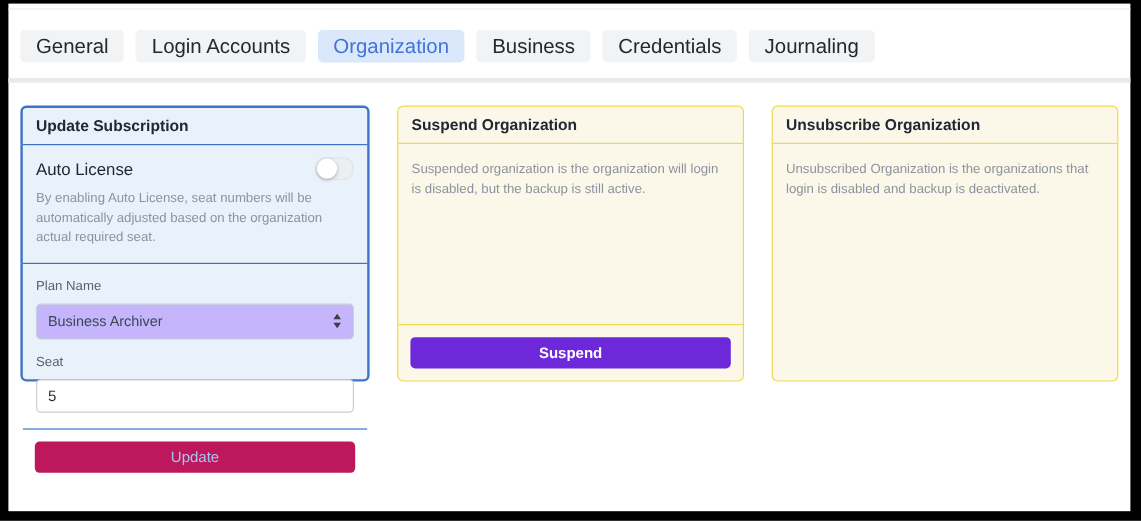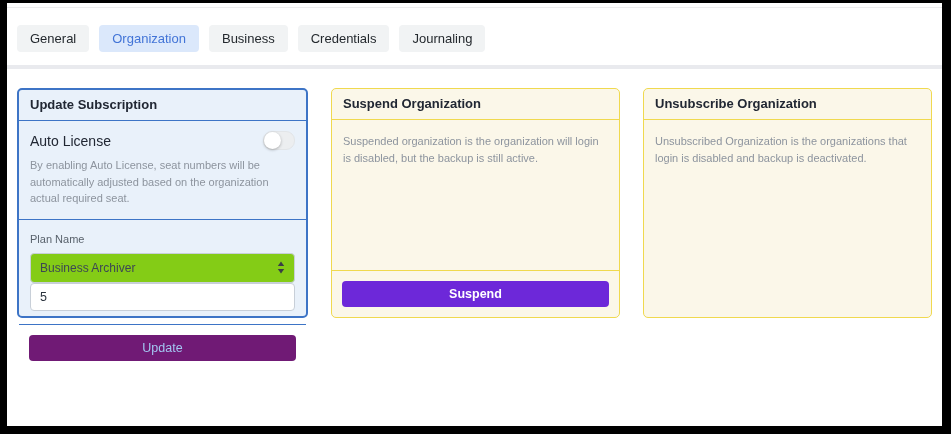--- a/index.html
+++ b/index.html
@@ -20,7 +20,7 @@
   .tab {
     height:27px; line-height:27px; padding:0 13px;
     background:#f1f3f4; color:#24292e;
-    font-size:13px; border-radius:4px; cursor:default;
+    font-size:17px; border-radius:4px; cursor:default;
     white-space:nowrap;
   }
   .tab.active { background:#dbe8fb; color:#4274d7; }

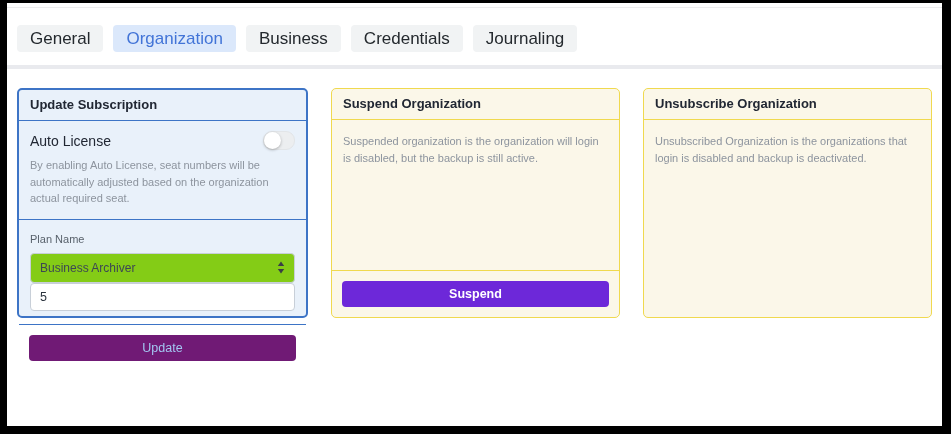--- a/index.html
+++ b/index.html
@@ -98,6 +98,7 @@
 
   <div class="tabs-row">
     <div class="tab">General</div>
+    <div class="tab">Login Accounts</div>
     <div class="tab active">Organization</div>
     <div class="tab">Business</div>
     <div class="tab">Credentials</div>

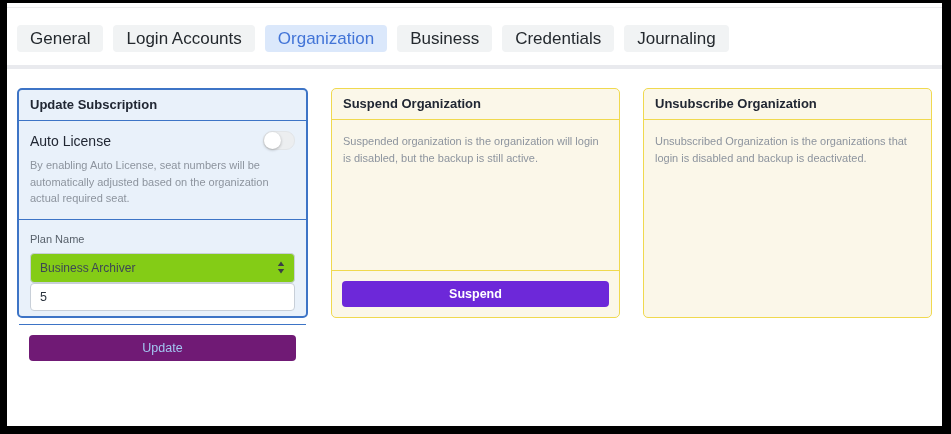--- a/index.html
+++ b/index.html
@@ -64,7 +64,7 @@
   .section-form { padding:13px 11px; }
   .field-label { font-size:11px; color:#59626c; margin-bottom:8px; }
   .select {
-    height:28px; background:#84cc16; border:1px solid #c8cfd8; border-radius:4px;
+    height:28px; background:#c4b5fd; border:1px solid #c8cfd8; border-radius:4px;
     display:flex; align-items:center; justify-content:space-between;
     padding:0 9px; font-size:12px; color:#3d4754; cursor:pointer;
   }

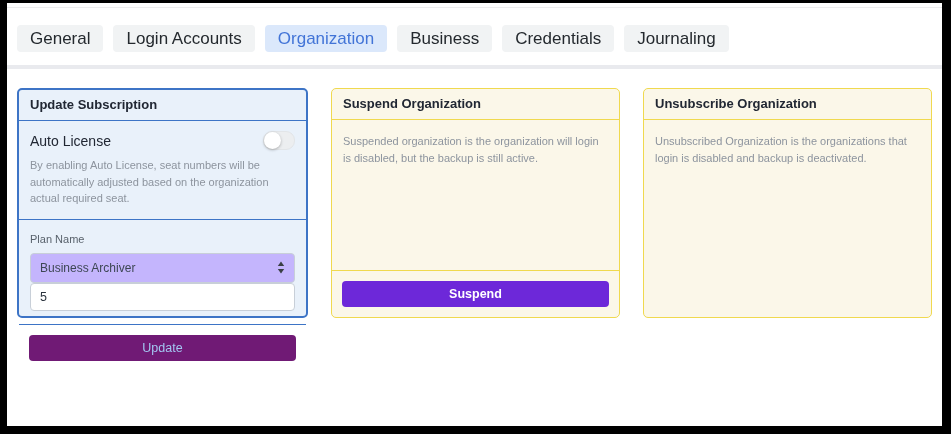--- a/index.html
+++ b/index.html
@@ -131,6 +131,7 @@
                 </svg>
             </span>
           </div>
+          <div class="field-label field-gap">Seat</div>
           <input class="text-input" type="text" value="5" style="">
         </div>
       </div>

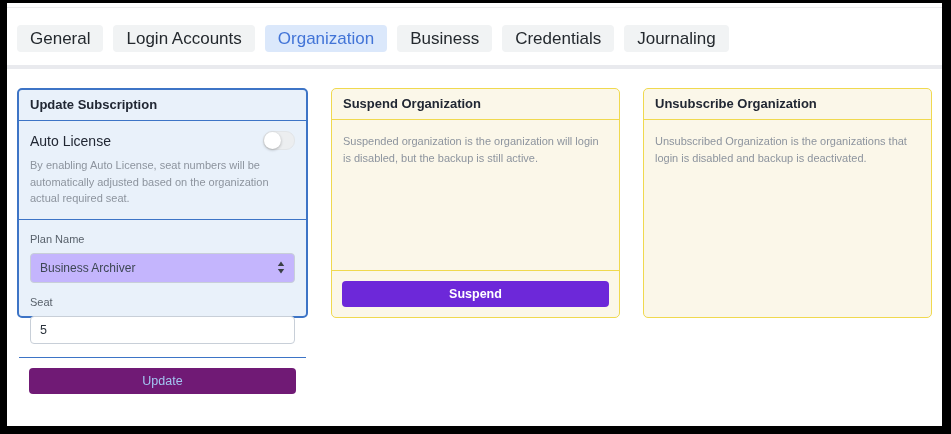--- a/index.html
+++ b/index.html
@@ -85,7 +85,7 @@
     display:block; width:100%; height:26px; border:none; border-radius:4px;
     font-family:"Liberation Sans", sans-serif; font-size:12.5px; cursor:pointer;
   }
-  .btn-update { background:#701a75; color:#a3c7f2; font-weight:500; }
+  .btn-update { background:#be185d; color:#a3c7f2; font-weight:500; }
   .btn-amber { background:#6d28d9; color:#ffffff; font-weight:700; }
 
   .yellow-body { padding:13px 11px; }

